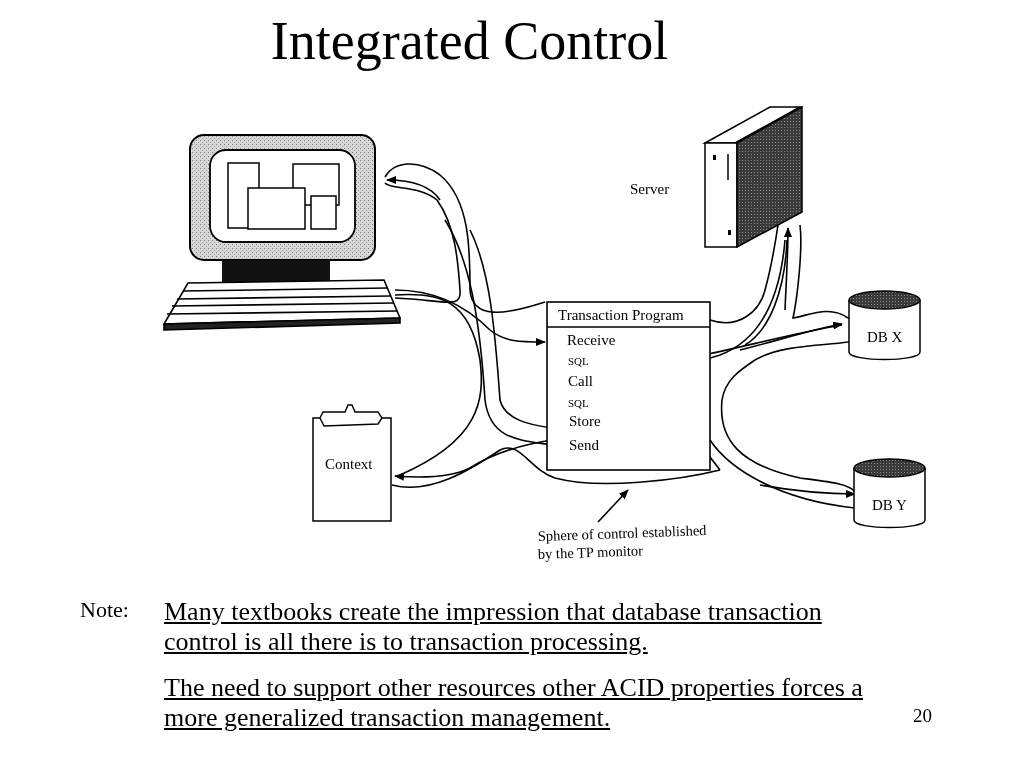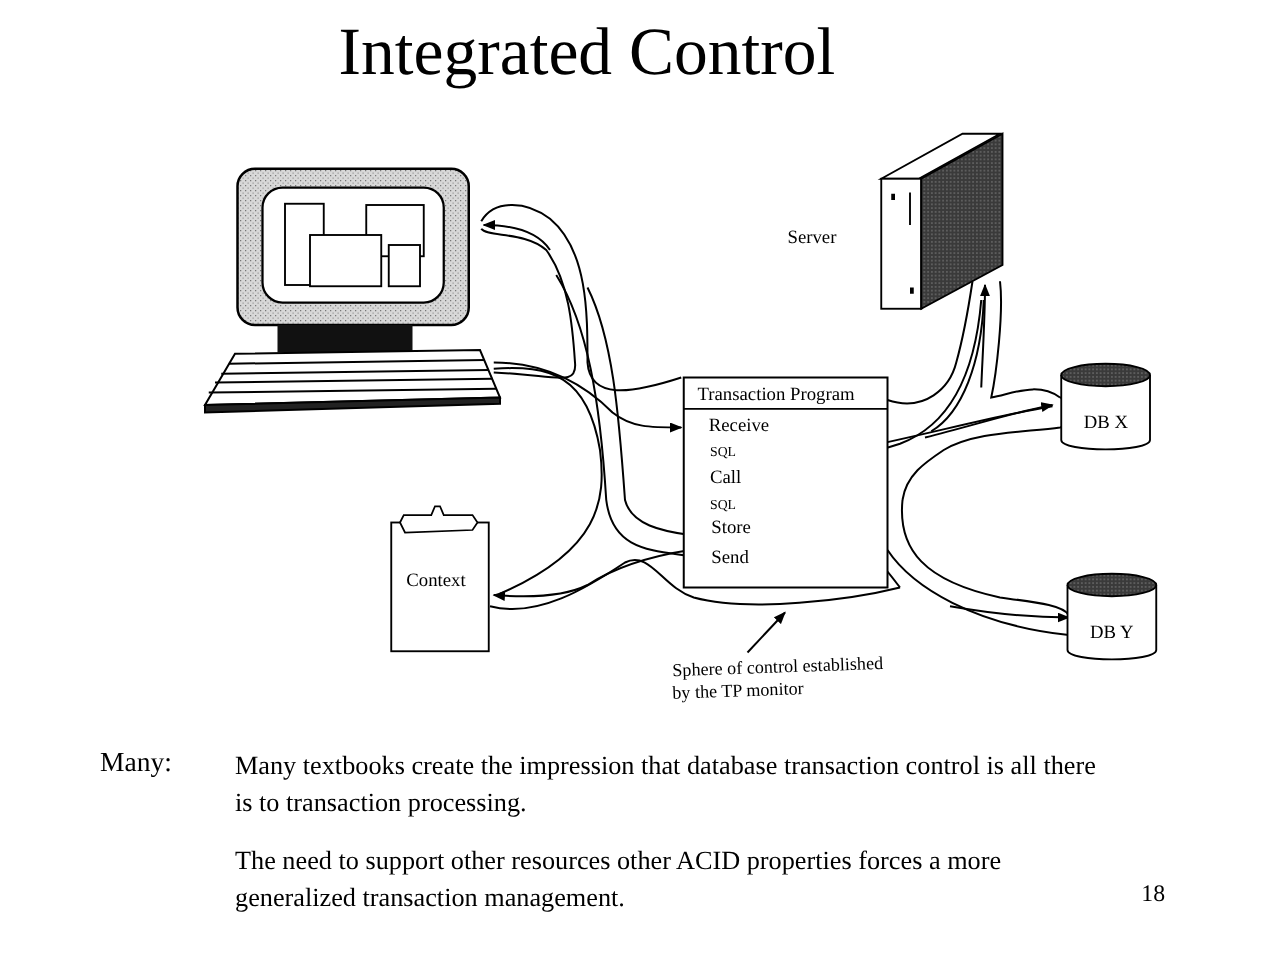--- a/index.html
+++ b/index.html
@@ -131,7 +131,7 @@
   <text class="svg-text" x="538" y="559" font-size="14.5" transform="rotate(-2 538 559)">by the TP monitor</text>
 </svg>
 
-<div class="note-label">Many:</div>
+<div class="note-label">Note:</div>
 <div class="note-para note-p1">Many textbooks create the impression that database transaction control is all there is to transaction processing.</div>
 <div class="note-para note-p2">The need to support other resources other ACID properties forces a more generalized transaction management.</div>
 <div class="page-num">18</div>

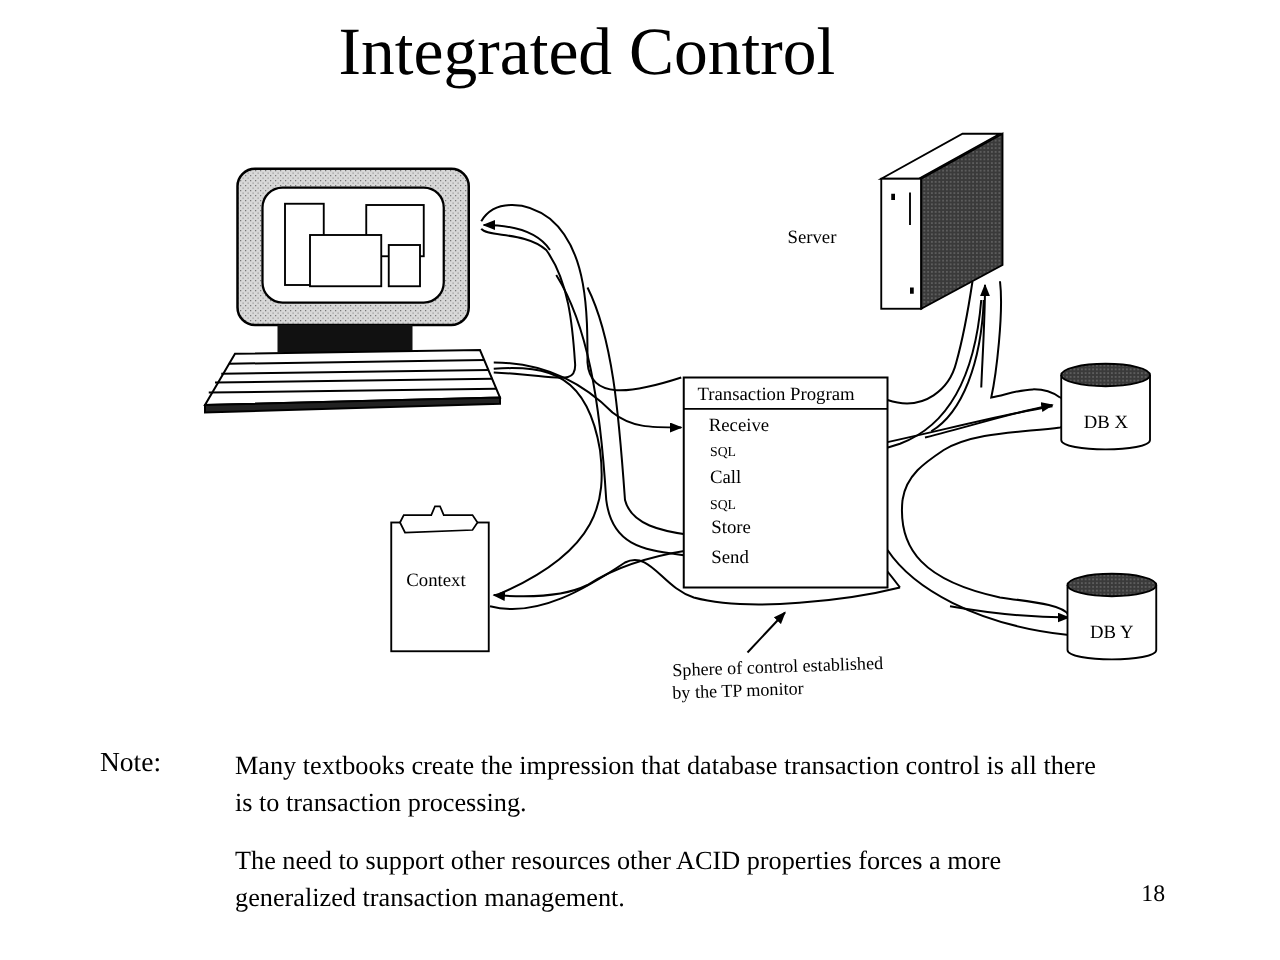--- a/index.html
+++ b/index.html
@@ -8,7 +8,7 @@
   svg.diagram { position: absolute; left: 0; top: 0; width: 1024px; height: 768px; }
   .svg-text { font-family: "Liberation Serif", serif; fill: #000; }
   .note-label { position: absolute; left: 80px; top: 597px; font-size: 22px; }
-  .note-para { position: absolute; left: 188px; width: 700px; font-size: 21px; line-height: 30px; }
+  .note-para { position: absolute; left: 164px; width: 700px; font-size: 26px; line-height: 30px; text-decoration: underline; }
   .note-p1 { top: 597px; }
   .note-p2 { top: 673px; }
   .page-num { position: absolute; left: 913px; top: 705px; font-size: 19px; }

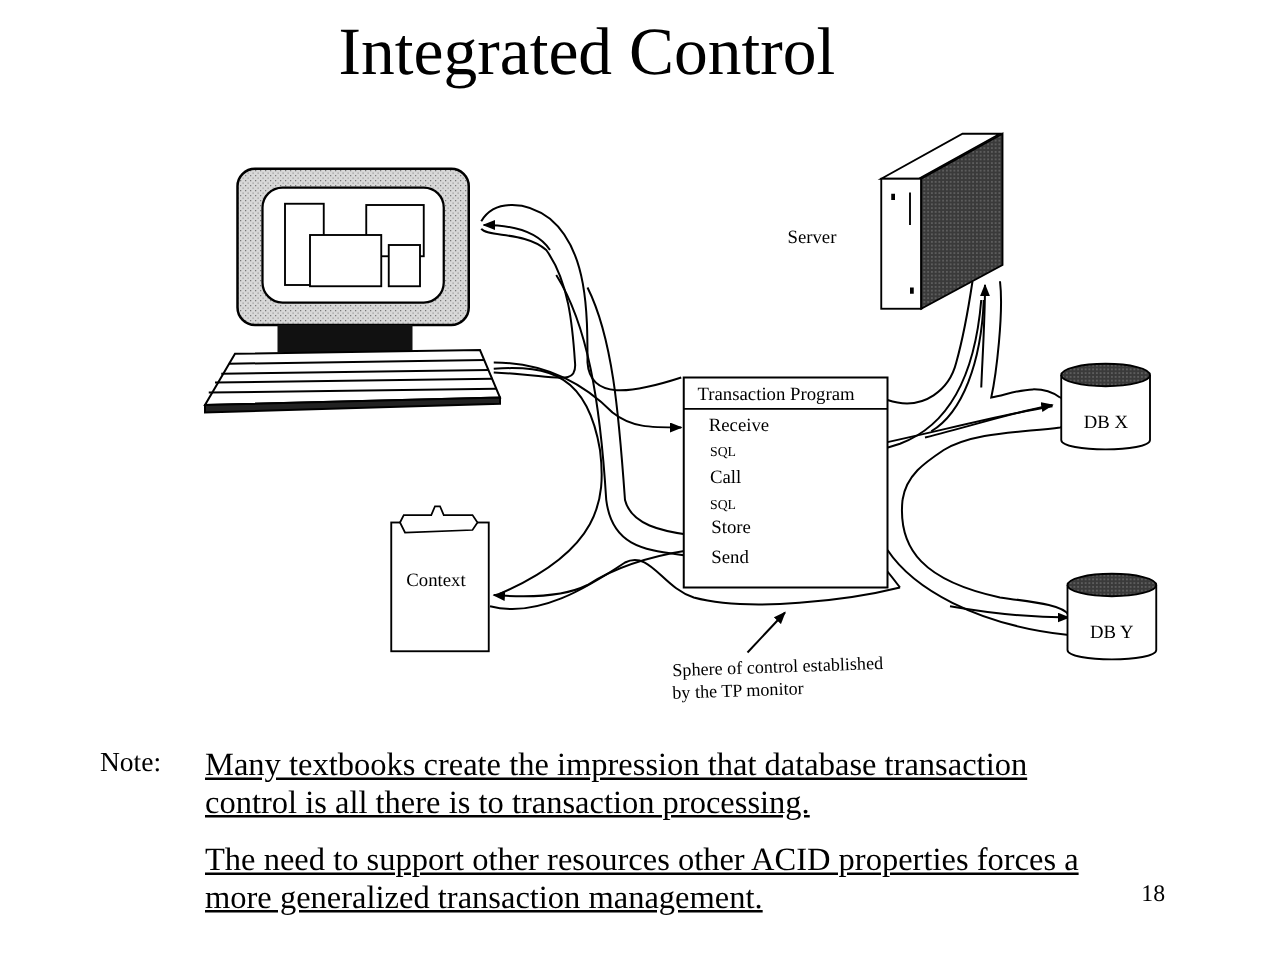--- a/index.html
+++ b/index.html
@@ -134,6 +134,6 @@
 <div class="note-label">Note:</div>
 <div class="note-para note-p1">Many textbooks create the impression that database transaction control is all there is to transaction processing.</div>
 <div class="note-para note-p2">The need to support other resources other ACID properties forces a more generalized transaction management.</div>
-<div class="page-num">18</div>
+<div class="page-num">20</div>
 
 </body></html>

